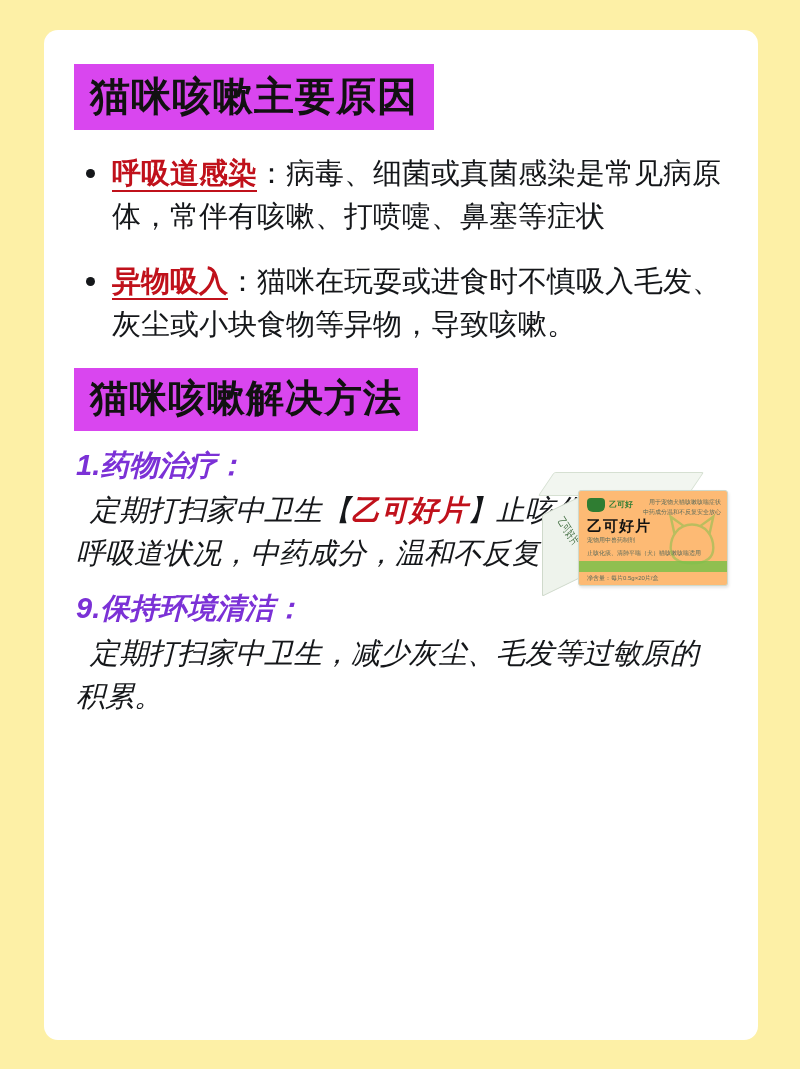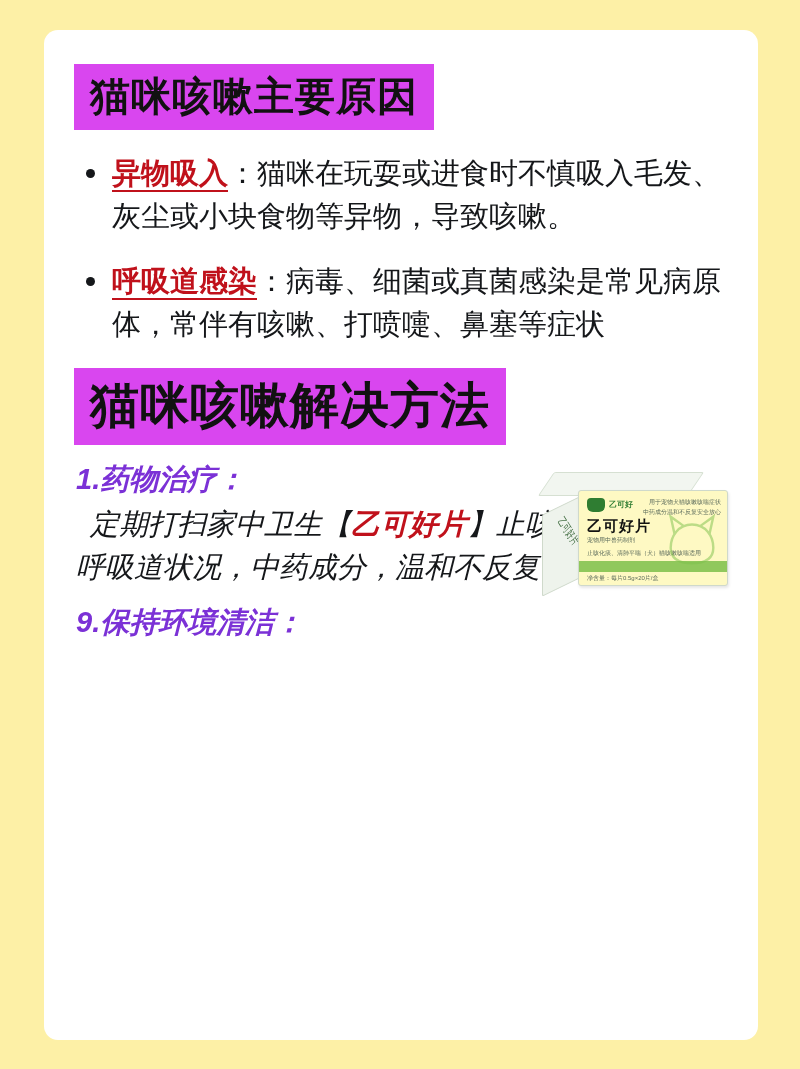--- a/index.html
+++ b/index.html
@@ -240,8 +240,8 @@
     </div>
 
     <ul class="bullets">
+      <li><span class="kw">呼吸道感染</span><span>：病毒、细菌或真菌感染是常见病原体，常伴有咳嗽、打喷嚏、鼻塞等症状</span></li>
       <li><span class="kw">异物吸入</span><span>：猫咪在玩耍或进食时不慎吸入毛发、灰尘或小块食物等异物，导致咳嗽。</span></li>
-      <li><span class="kw">呼吸道感染</span><span>：病毒、细菌或真菌感染是常见病原体，常伴有咳嗽、打喷嚏、鼻塞等症状</span></li>
     </ul>
 
     <div class="heading-wrap" style="margin-top:18px;">

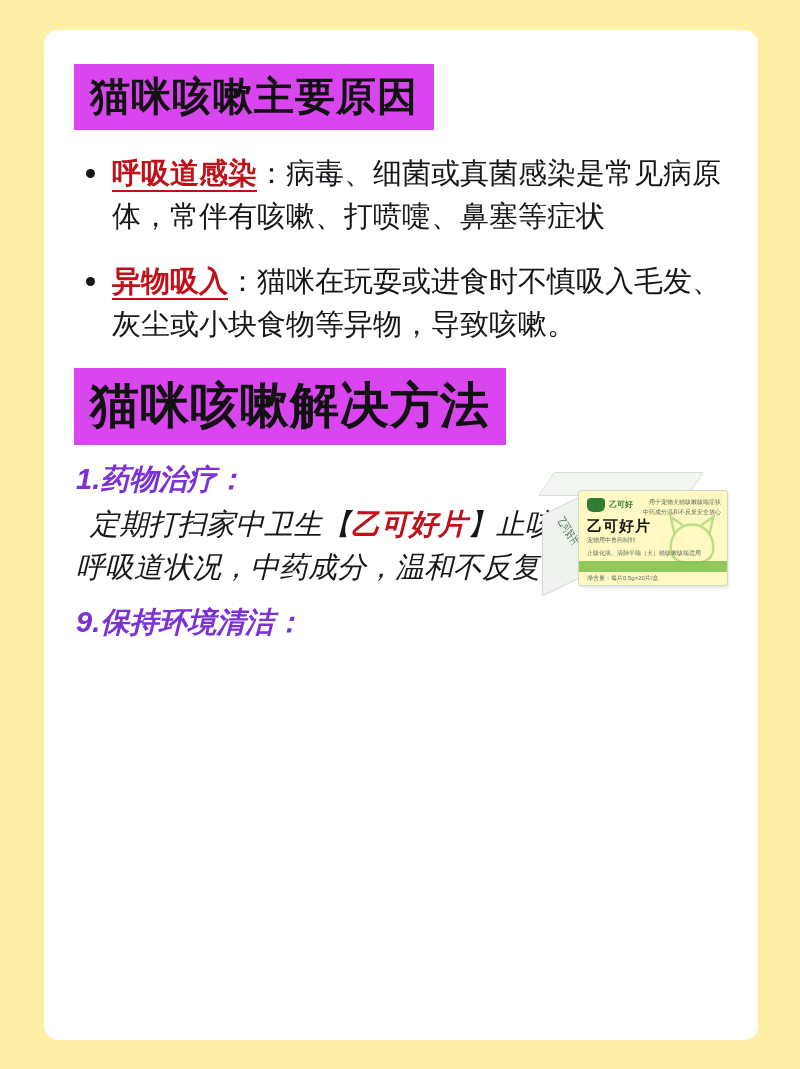--- a/index.html
+++ b/index.html
@@ -43,7 +43,7 @@
     letter-spacing: 1px;
   }
   .heading-2 {
-    font-size: 49px;
+    font-size: 38px;
   }
 
   

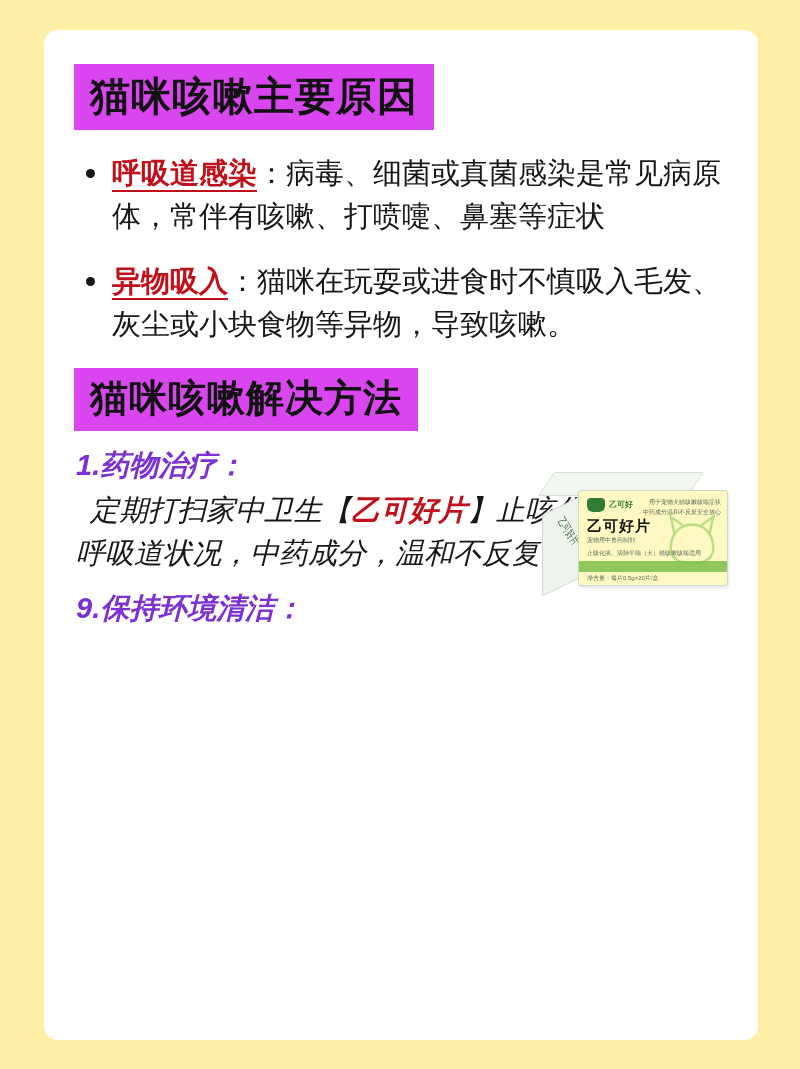--- a/index.html
+++ b/index.html
@@ -123,7 +123,7 @@
     top: 20px;
     width: 150px;
     height: 96px;
-    background: #fef9c3;
+    background: #fdba74;
     border: 1px solid #cfd9cb;
     border-radius: 3px;
     box-shadow: 1px 2px 3px rgba(0,0,0,.10);

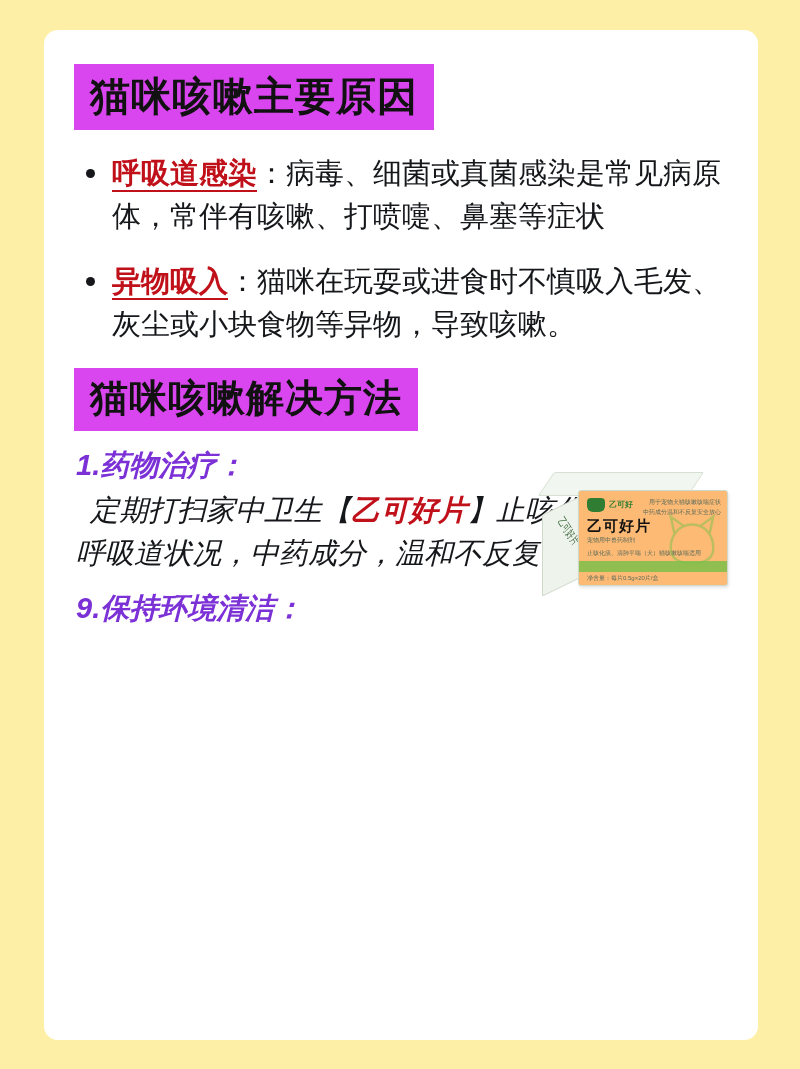--- a/index.html
+++ b/index.html
@@ -277,6 +277,7 @@
       </div>
       <div class="step">
         <div class="step-title">9.保持环境清洁：</div>
+        <div class="step-body"><span> 定期打扫家中卫生，减少灰尘、毛发等过敏原的积累。</span></div>
       </div>
       <div class="step">
       </div>

